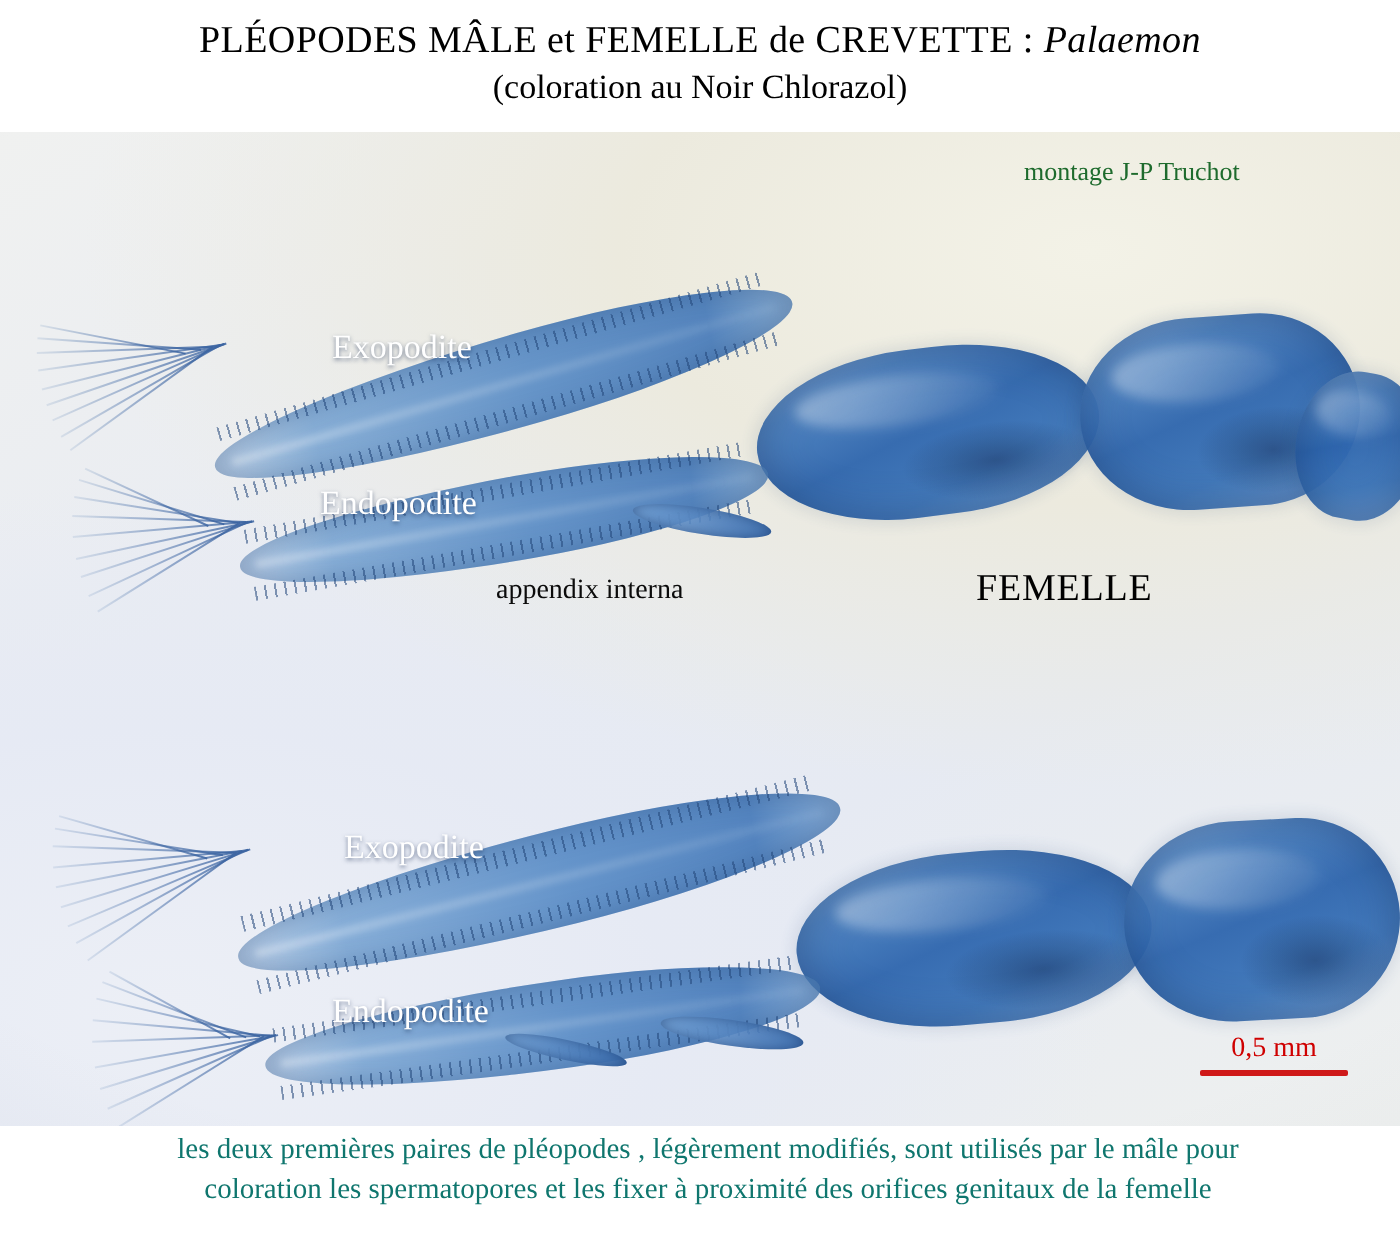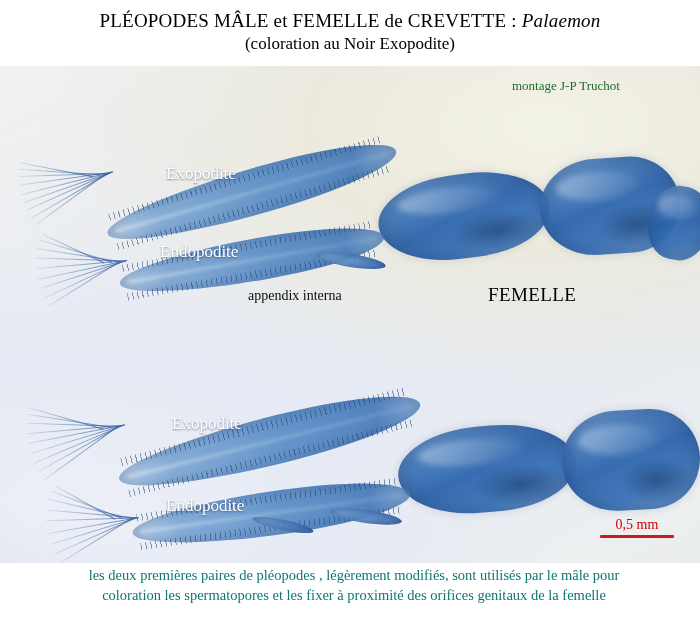--- a/index.html
+++ b/index.html
@@ -222,7 +222,7 @@
 
   <div class="title-block">
     <div class="title-line1"><span>PLÉOPODES MÂLE et FEMELLE de CREVETTE : </span><span class="genus">Palaemon</span></div>
-    <div class="title-line2">(coloration au Noir Exopodite)</div>
+    <div class="title-line2">(coloration au Noir Chlorazol)</div>
   </div>
 
   <div class="photo">

